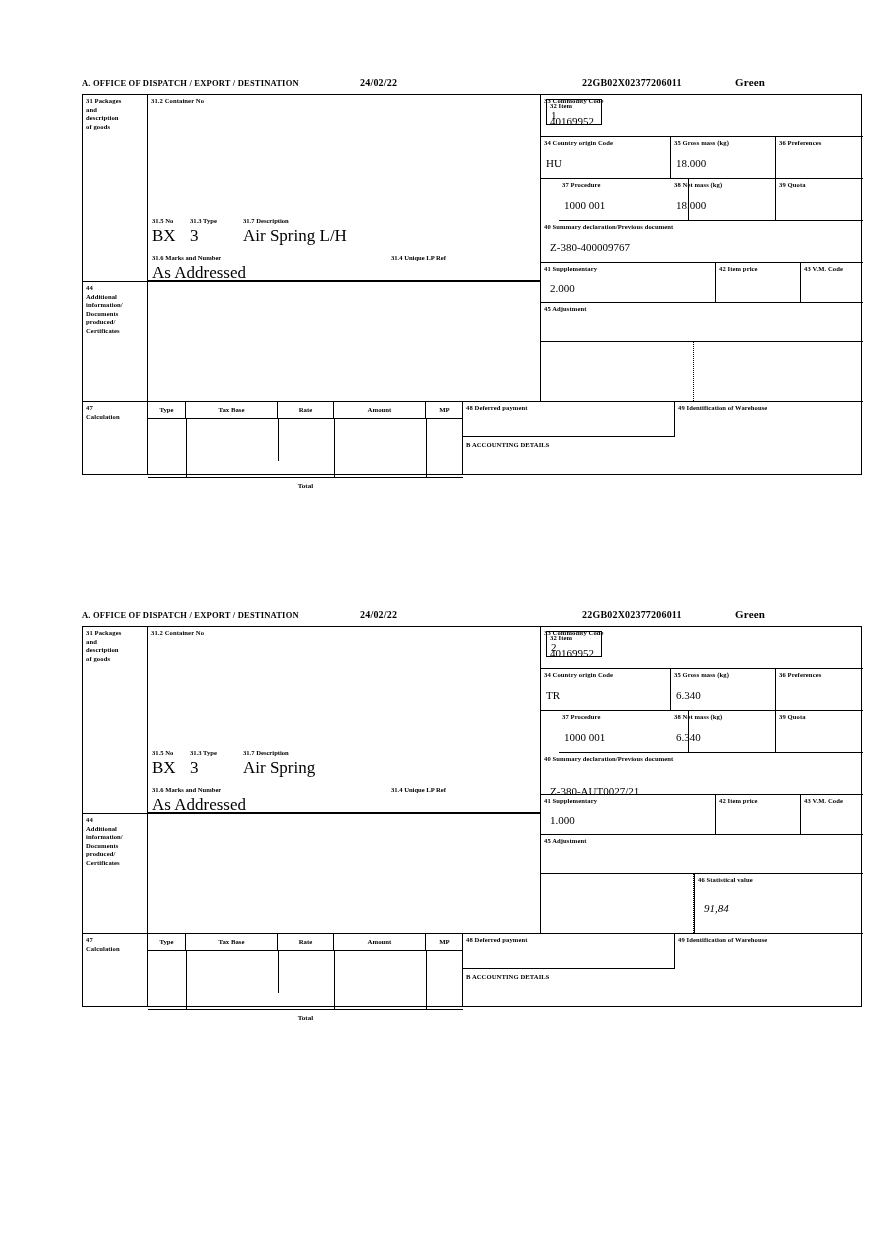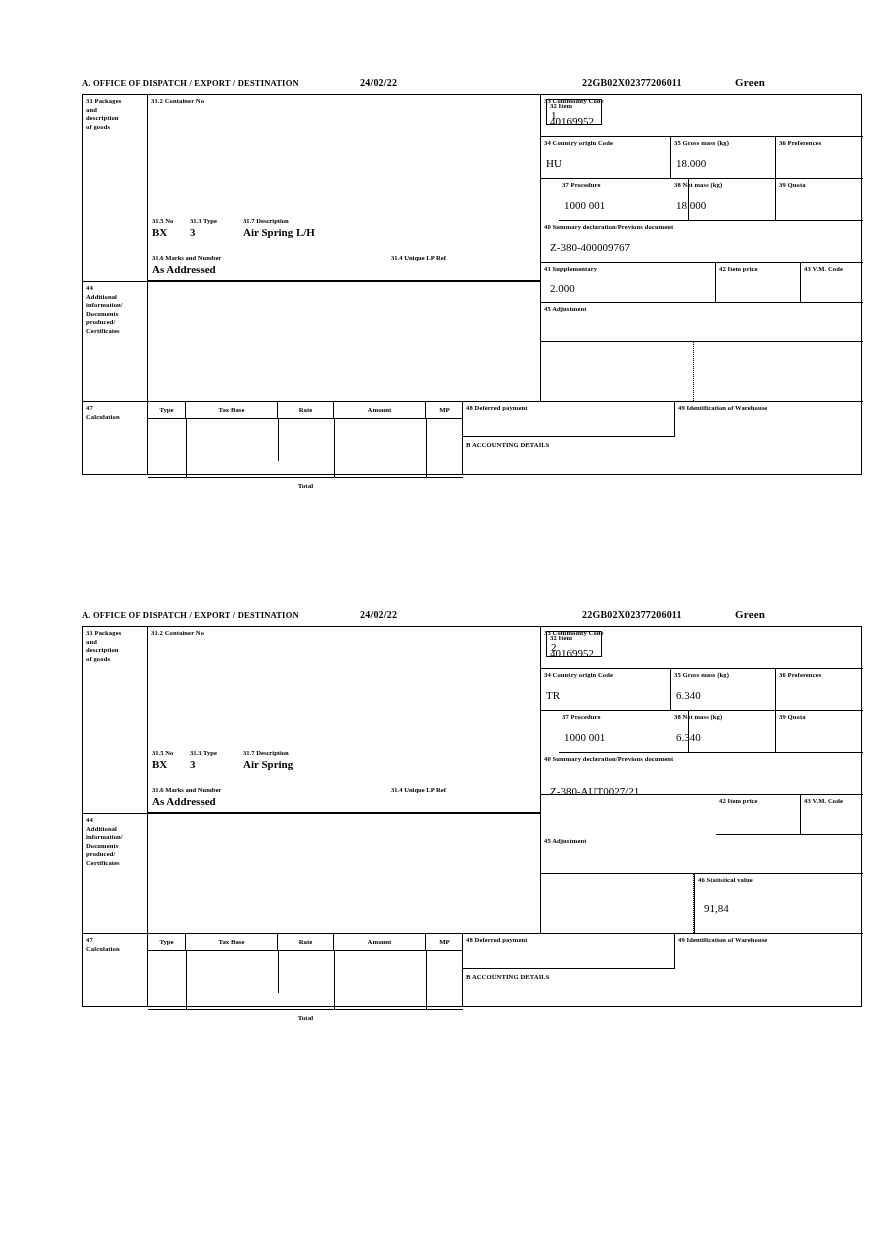--- a/index.html
+++ b/index.html
@@ -172,7 +172,7 @@
 
   .cont-label { position: absolute; left: 3px; top: 2px; }
   .sub31 { position: absolute; font-size: 6.6px; font-weight: bold; }
-  .sub31v { position: absolute; font-size: 11px; font-weight: bold; }
+  .sub31v { position: absolute; font-size: 17px; }
 </style>
 </head>
 <body>

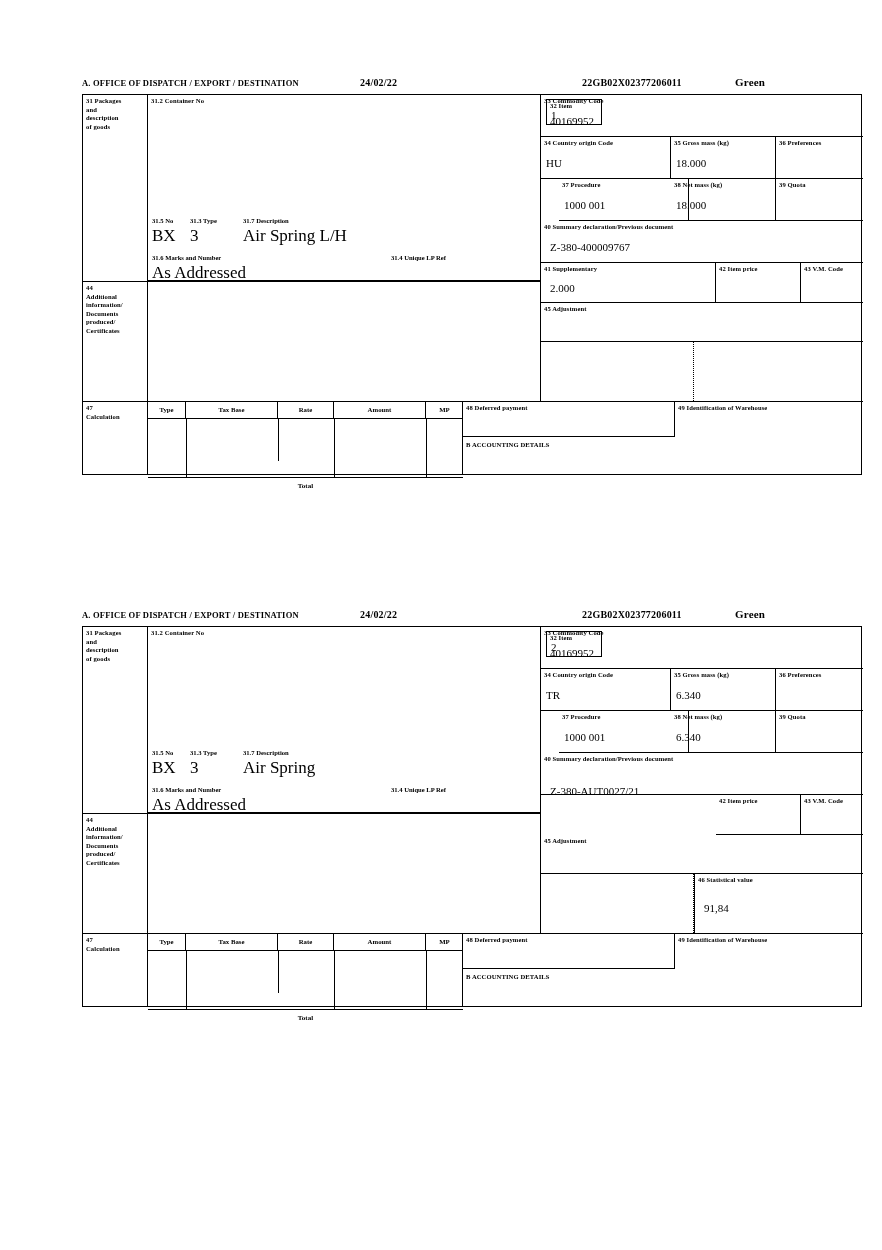--- a/index.html
+++ b/index.html
@@ -443,6 +443,10 @@
         <div class="val" style="left:9px; top:32px;">Z-380-AUT0027/21</div>
       </div>
 
+      <div class="cell box41">
+        <div class="lbl lbl-pad">41 Supplementary</div>
+        <div class="val" style="left:9px; top:19px;">1.000</div>
+      </div>
 
       <div class="cell box42">
         <div class="lbl lbl-pad">42 Item price</div>

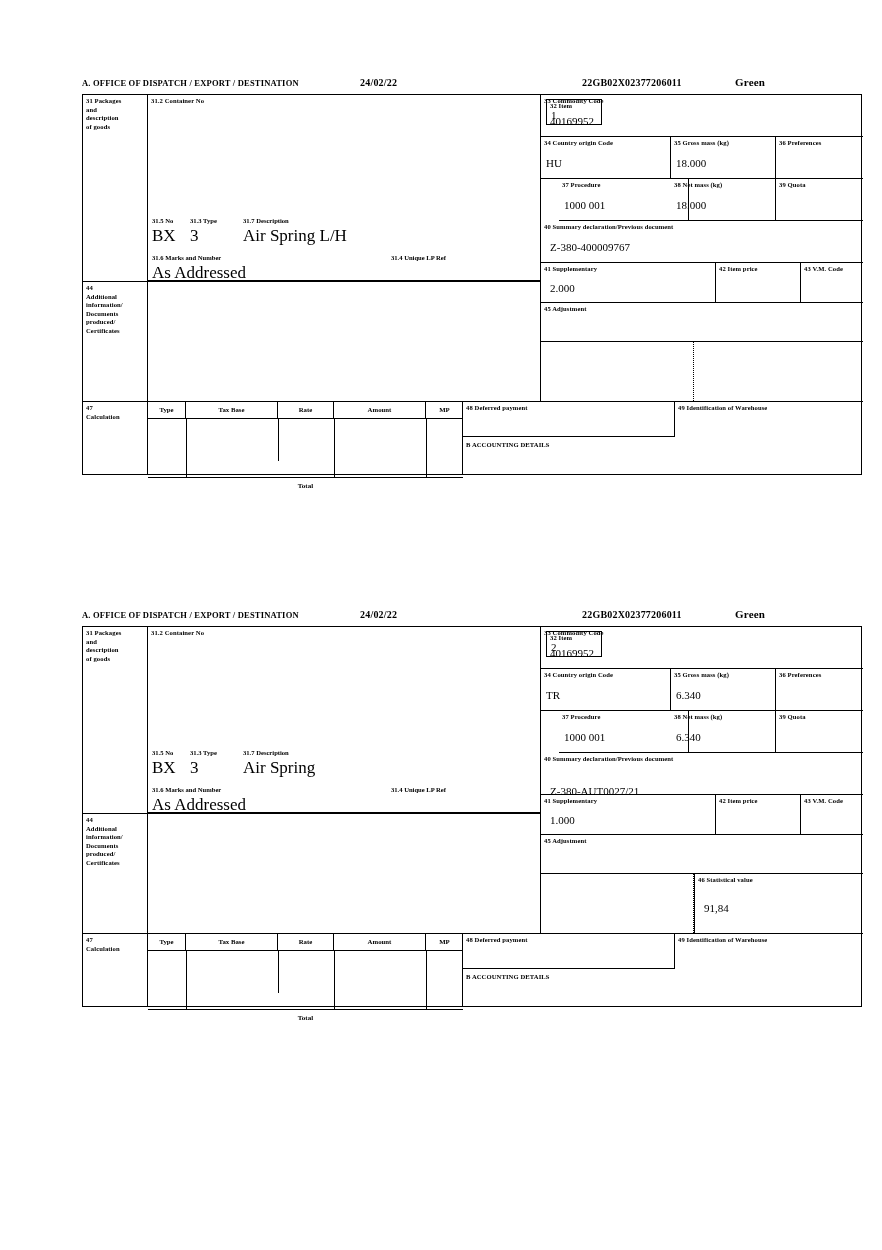--- a/index.html
+++ b/index.html
@@ -467,7 +467,7 @@
         <div class="cell box46dotted"></div>
         <div class="cell box46">
           <div class="lbl lbl-pad">46 Statistical value</div>
-          <div class="val" style="left:9px; top:28px;">91,84</div>
+          <div class="val" style="left:9px; top:28px;font-style:italic;">91,84</div>
         </div>
       </div>
 

